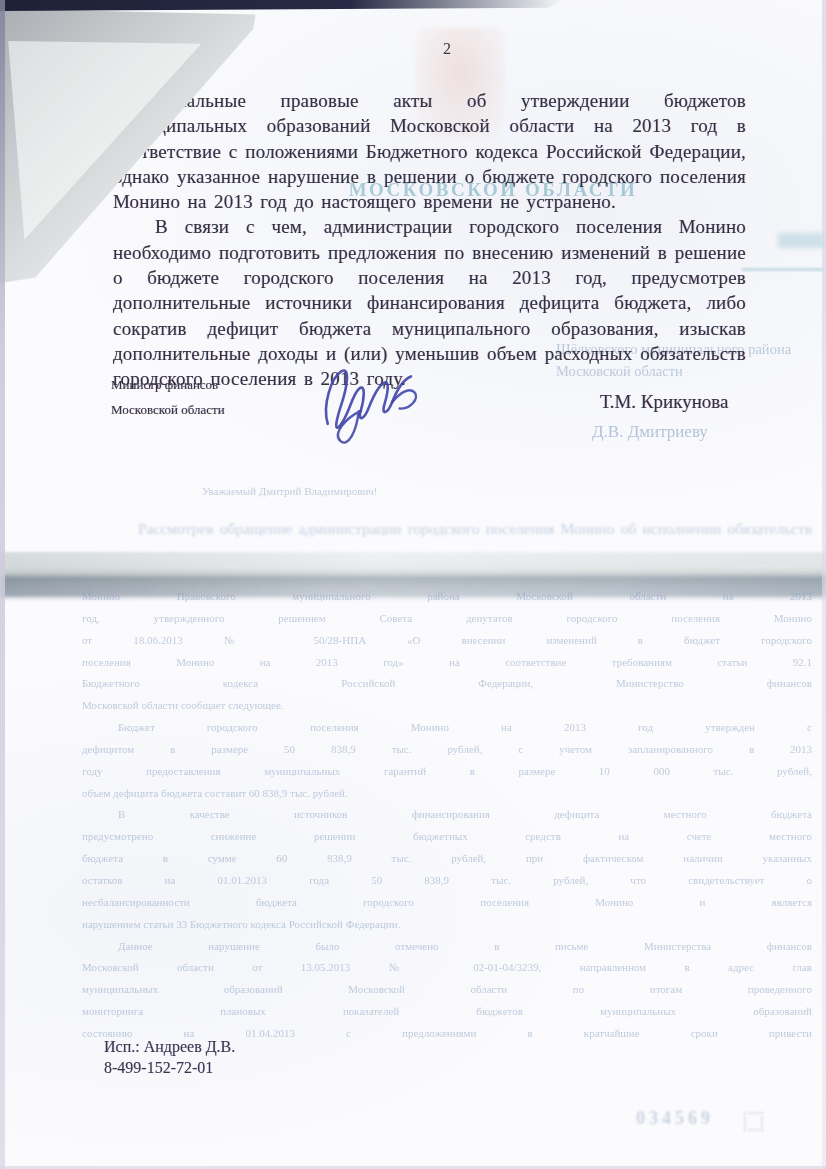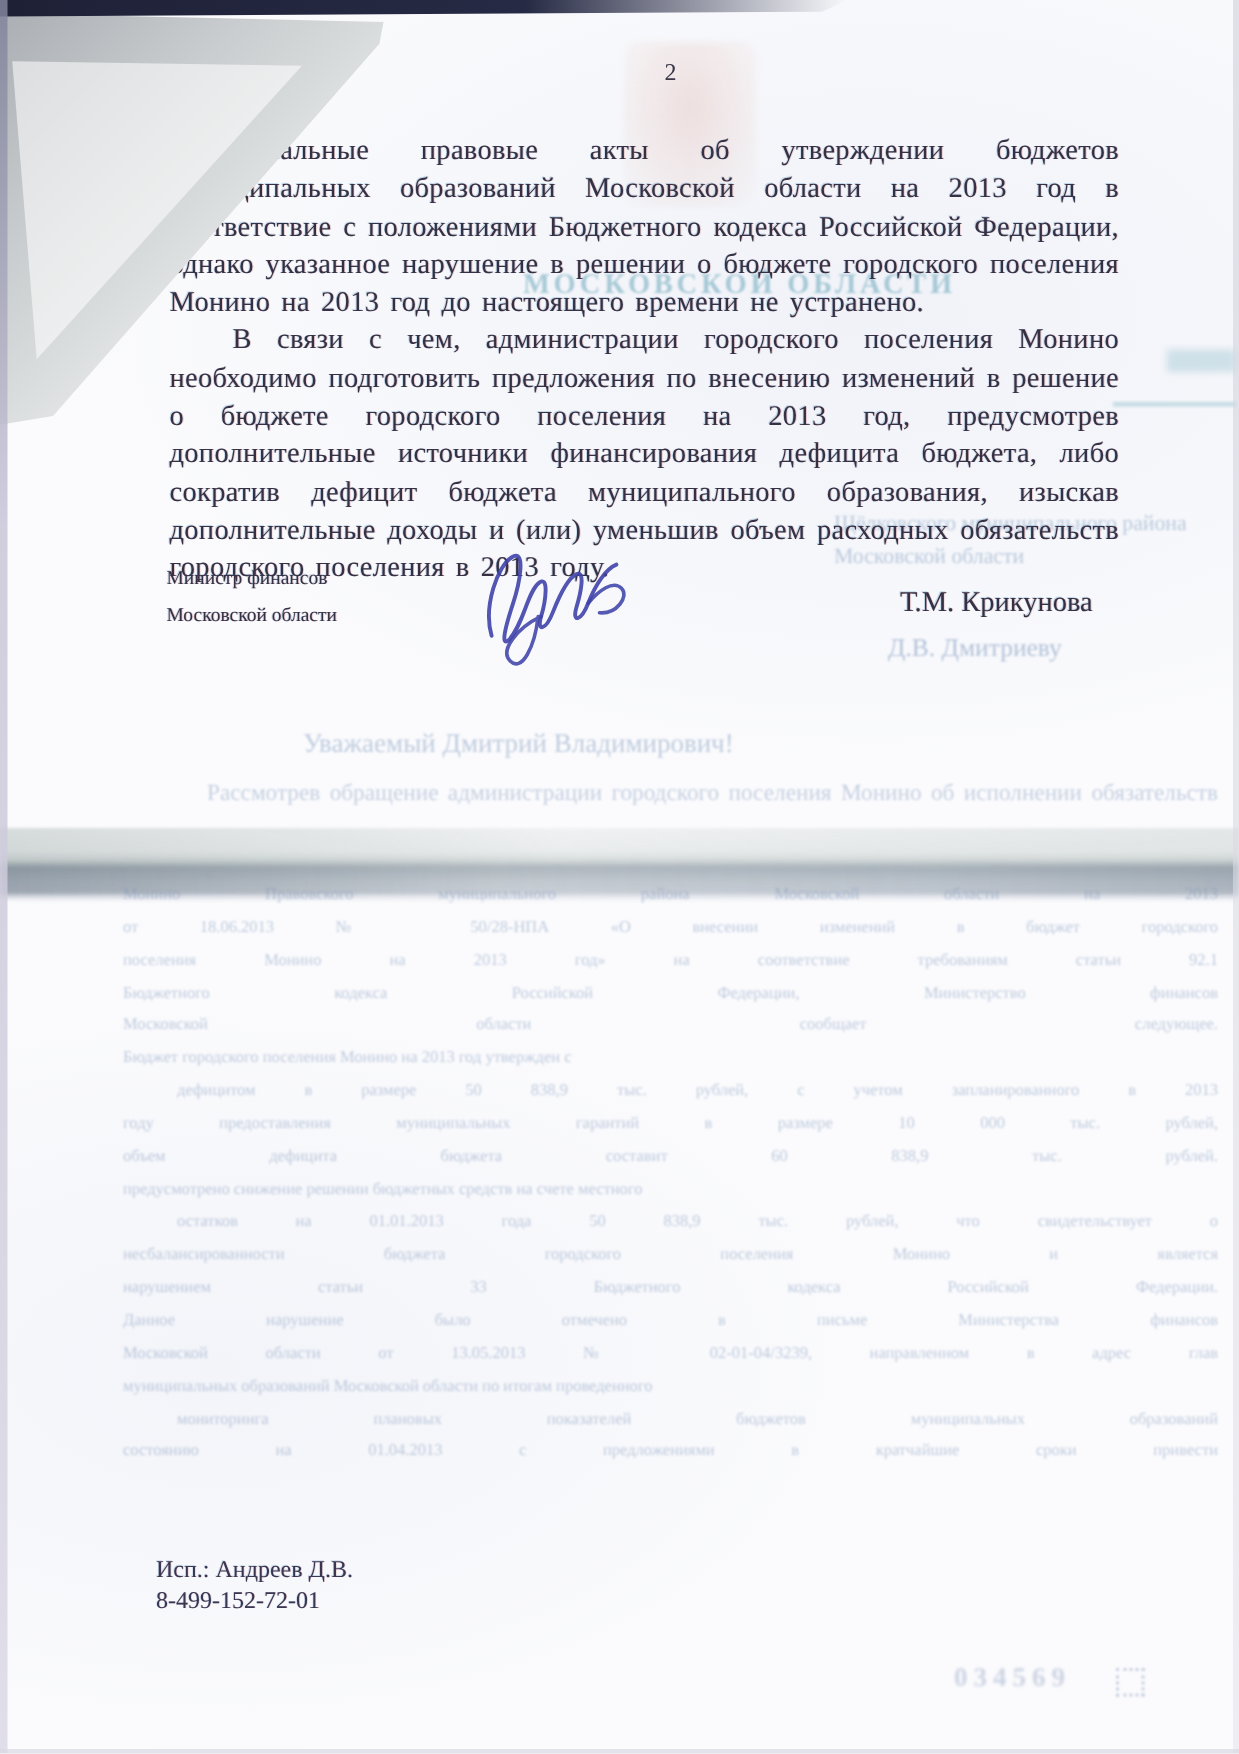--- a/index.html
+++ b/index.html
@@ -64,7 +64,7 @@
     white-space:nowrap;color:rgba(118,148,185,.46);filter:blur(.7px);}
   .g-addr-name{position:absolute;left:592px;top:422px;font-size:17px;white-space:nowrap;
     color:rgba(112,142,185,.5);filter:blur(.7px);}
-  .g-salutation{position:absolute;left:202px;top:485px;font-size:18px;white-space:nowrap;
+  .g-salutation{position:absolute;left:202px;top:485px;font-size:11px;white-space:nowrap;
     color:rgba(120,148,186,.45);filter:blur(.7px);}
   .g-intro{position:absolute;left:138px;top:520px;width:674px;font-size:15.5px;
     text-align:justify;text-align-last:justify;color:rgba(124,150,188,.42);filter:blur(.8px);}

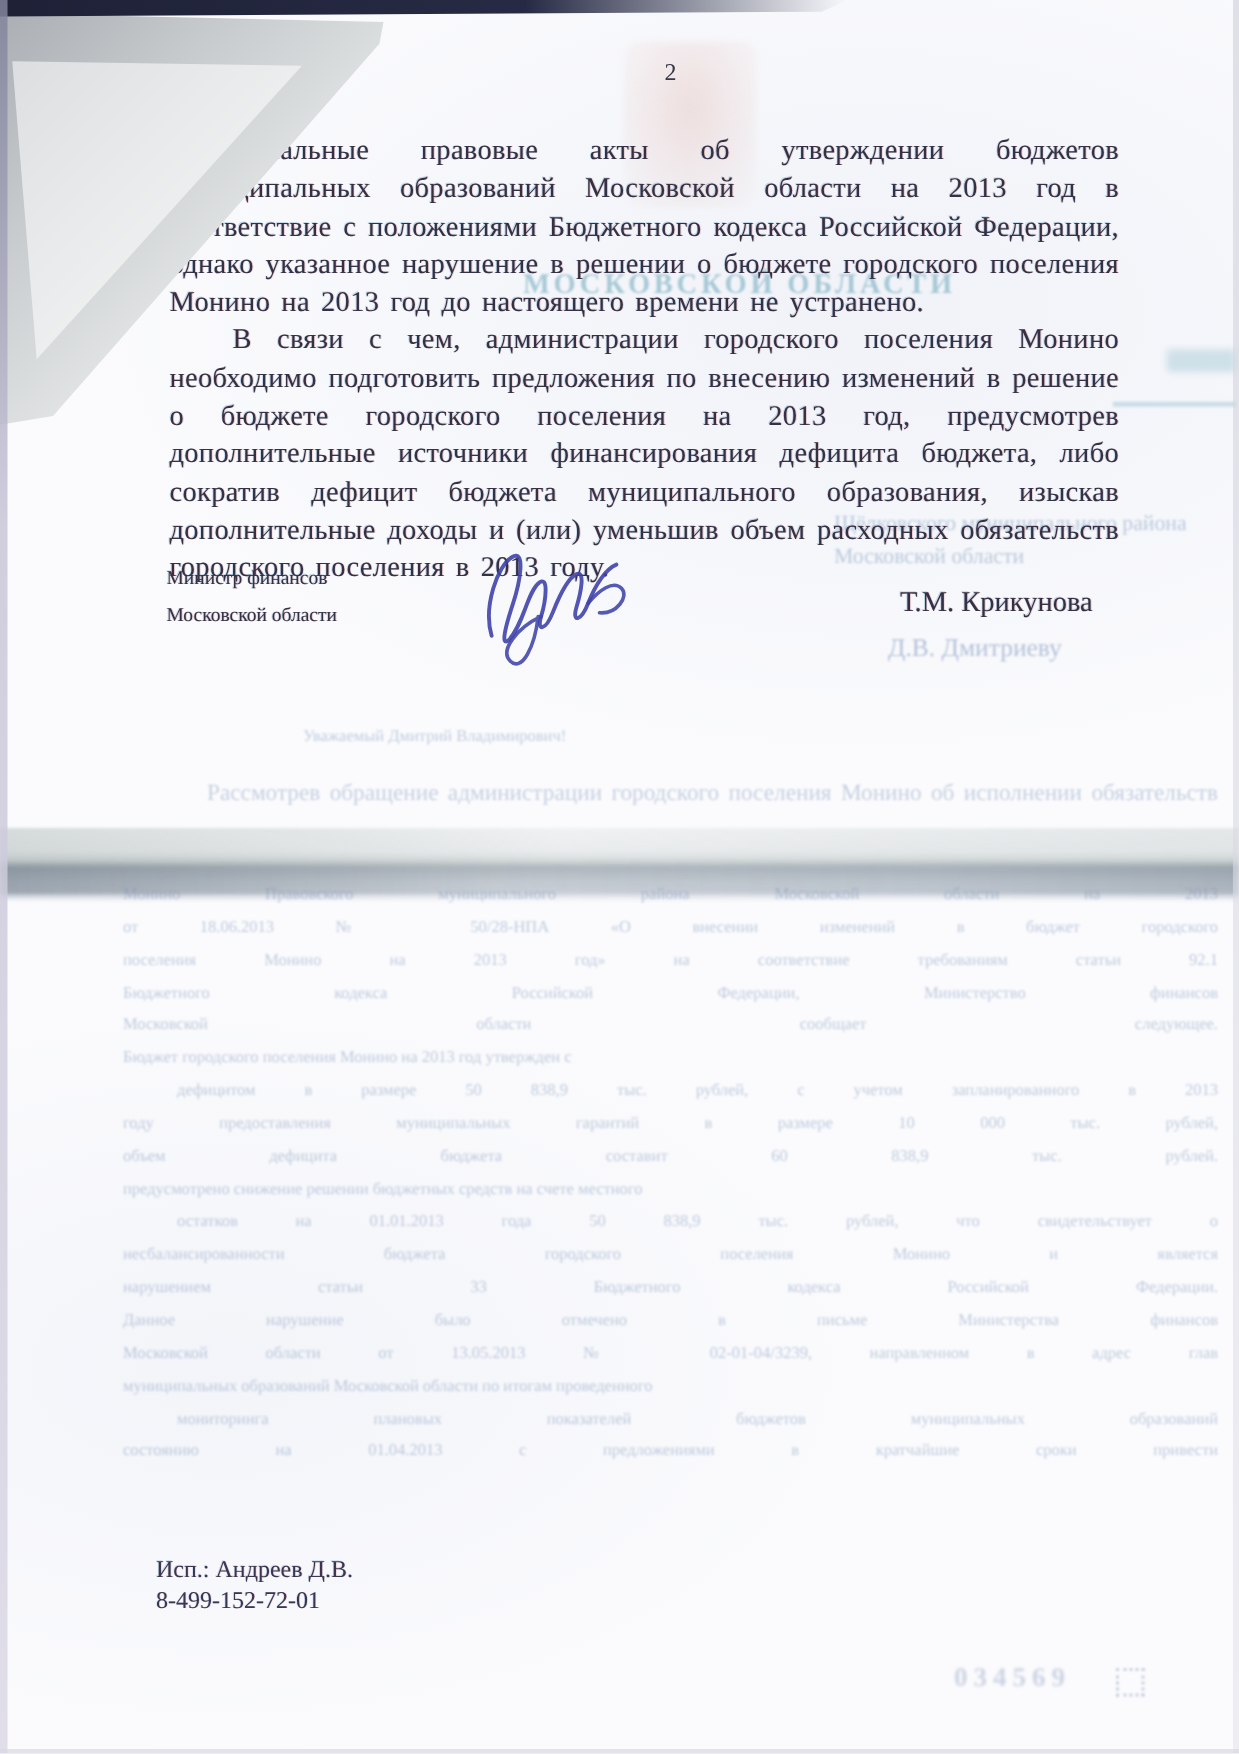--- a/index.html
+++ b/index.html
@@ -104,6 +104,7 @@
   <div class="smudge"></div>
   <div class="g-body ghost">
       <div>Монино Правовского муниципального района Московской области на 2013</div>
+      <div>год, утвержденного решением Совета депутатов городского поселения Монино</div>
       <div>от 18.06.2013 № 50/28-НПА «О внесении изменений в бюджет городского</div>
       <div>поселения Монино на 2013 год» на соответствие требованиям статьи 92.1</div>
       <div>Бюджетного кодекса Российской Федерации, Министерство финансов</div>

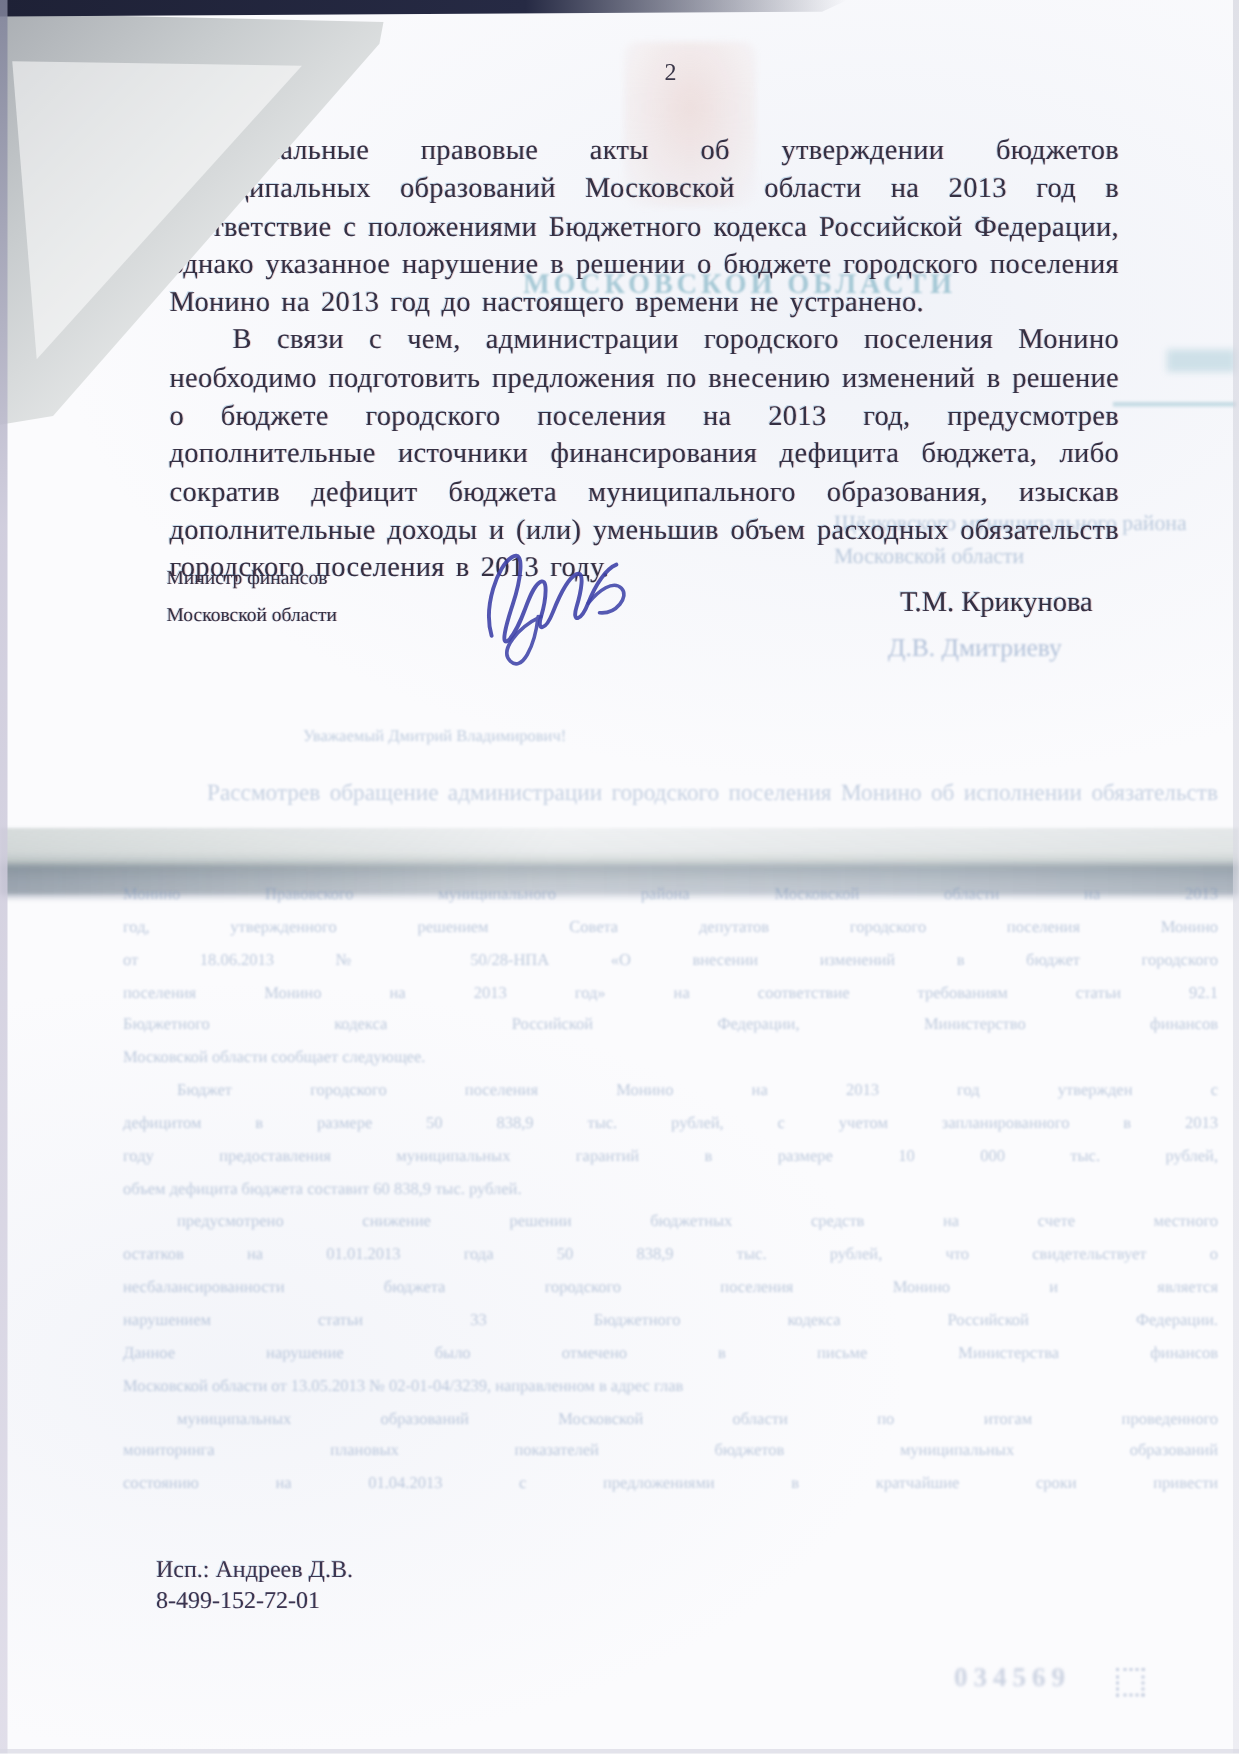--- a/index.html
+++ b/index.html
@@ -113,6 +113,7 @@
       <div>дефицитом в размере 50 838,9 тыс. рублей, с учетом запланированного в 2013</div>
       <div>году предоставления муниципальных гарантий в размере 10 000 тыс. рублей,</div>
       <div>объем дефицита бюджета составит 60 838,9 тыс. рублей.</div>
+      <div>В качестве источников финансирования дефицита местного бюджета</div>
       <div>предусмотрено снижение решении бюджетных средств на счете местного</div>
       <div>остатков на 01.01.2013 года 50 838,9 тыс. рублей, что свидетельствует о</div>
       <div>несбалансированности бюджета городского поселения Монино и является</div>

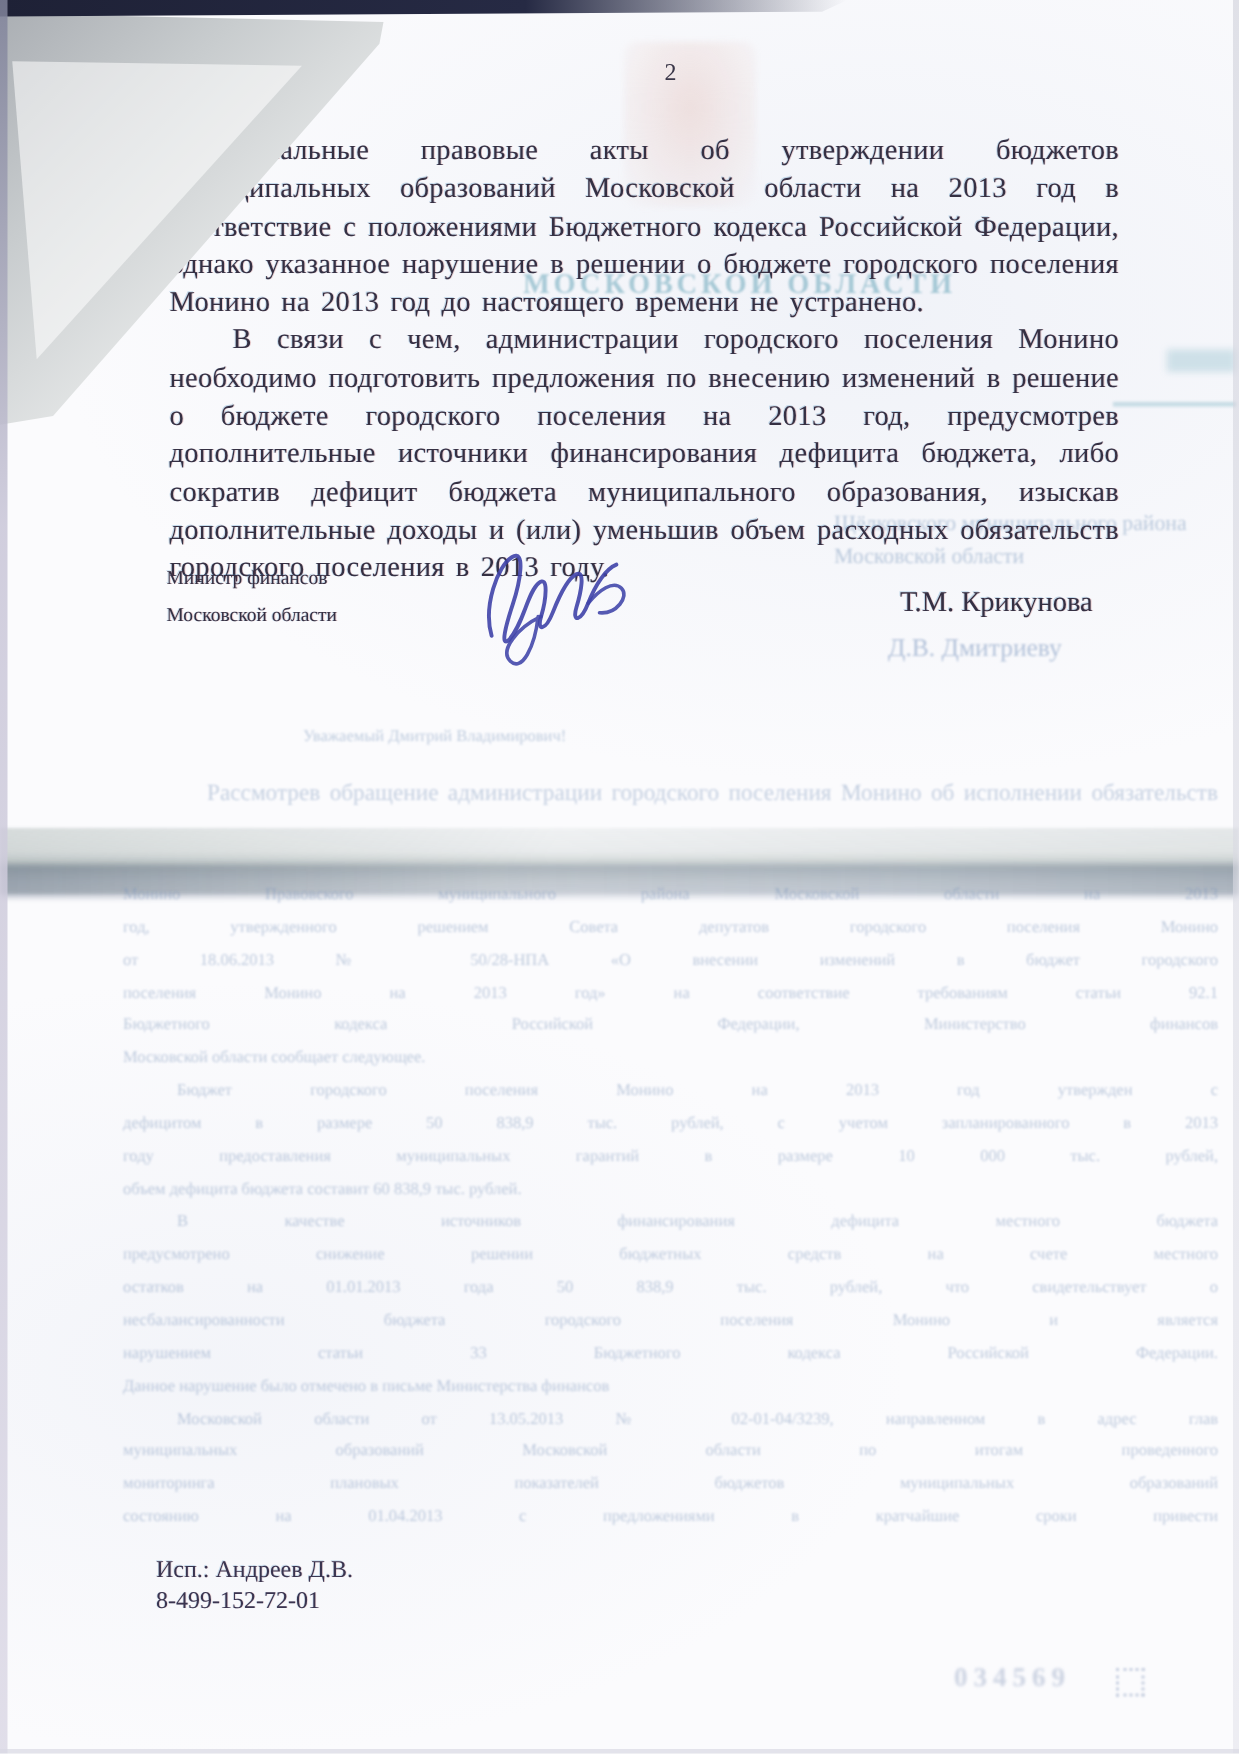--- a/index.html
+++ b/index.html
@@ -115,6 +115,7 @@
       <div>объем дефицита бюджета составит 60 838,9 тыс. рублей.</div>
       <div>В качестве источников финансирования дефицита местного бюджета</div>
       <div>предусмотрено снижение решении бюджетных средств на счете местного</div>
+      <div>бюджета в сумме 60 838,9 тыс. рублей, при фактическом наличии указанных</div>
       <div>остатков на 01.01.2013 года 50 838,9 тыс. рублей, что свидетельствует о</div>
       <div>несбалансированности бюджета городского поселения Монино и является</div>
       <div>нарушением статьи 33 Бюджетного кодекса Российской Федерации.</div>

